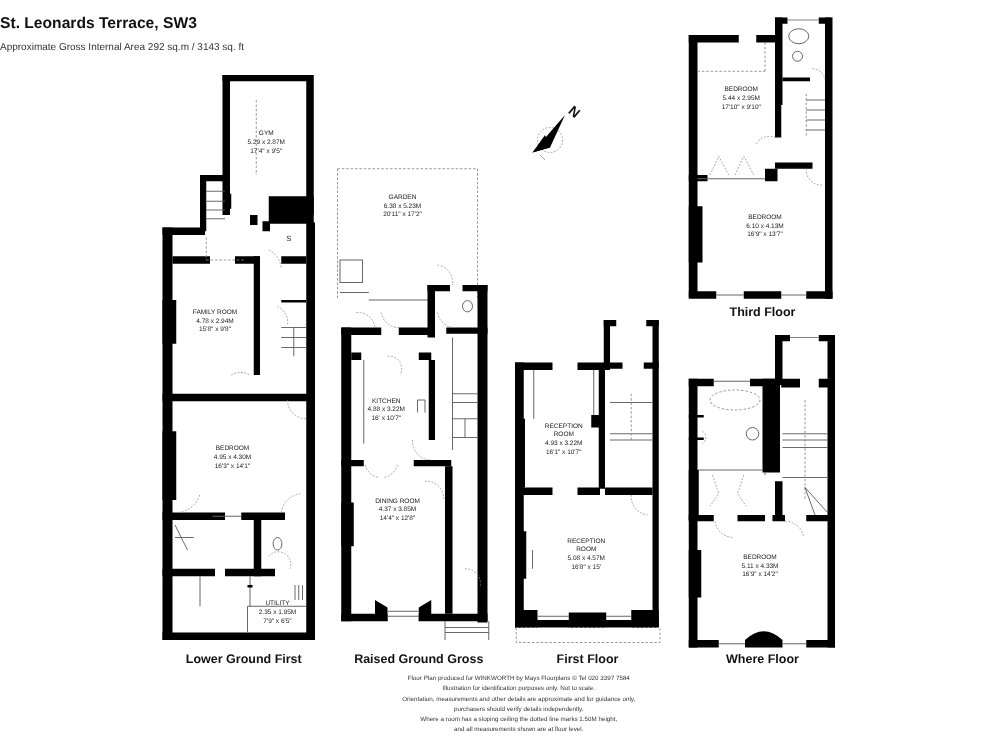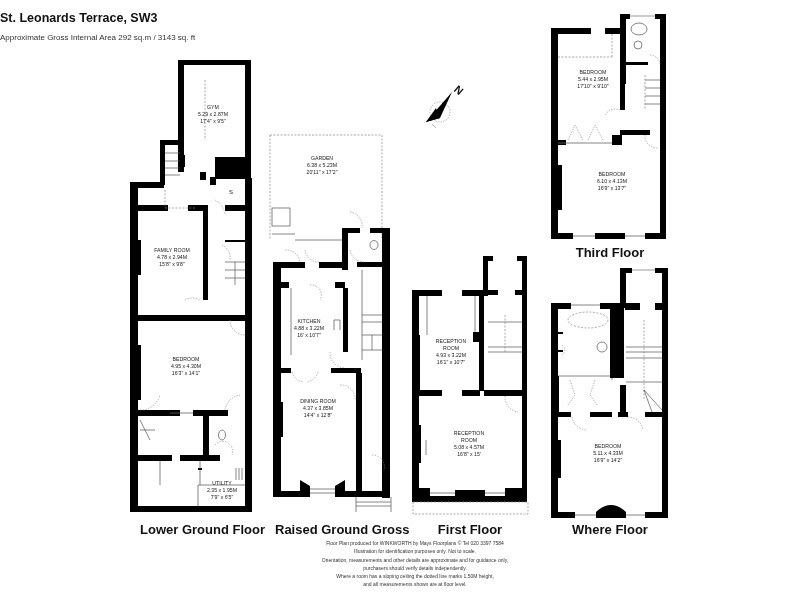--- a/index.html
+++ b/index.html
@@ -7,7 +7,7 @@
   .title { position: absolute; left: 0; width: 800px; top: 11px; font-size: 12.5px; font-weight: bold; color: #111; }
   .subtitle { position: absolute; left: 0; width: 668px; top: 33px; text-align: left; font-size: 8px; color: #333; }
   .plan { position: absolute; left: 0; top: 0; width: 800px; height: 600px; }
-  .floor-label { position: absolute; font-size: 13px; font-weight: bold; color: #111; text-align: center; white-space: nowrap; }
+  .floor-label { position: absolute; font-size: 10px; font-weight: bold; color: #111; text-align: center; white-space: nowrap; }
   .room-label { position: absolute; text-align: center; font-size: 5.2px; line-height: 7px; color: #222; white-space: nowrap; transform: translateX(-50%); }
   .room-label span { display: block; }
   .disclaimer { position: absolute; left: 300px; width: 230px; top: 539px; text-align: center; font-size: 5px; line-height: 8.3px; color: #333; }

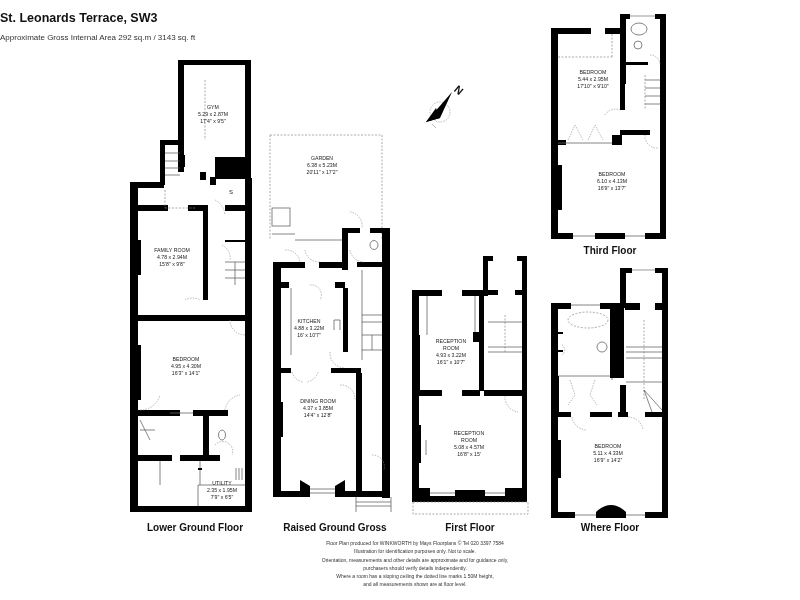--- a/index.html
+++ b/index.html
@@ -382,7 +382,7 @@
   <span>16'9" x 13'7"</span>
 </div>
 
-<div class="floor-label" style="left:140px; top:522px; width:110px;">Lower Ground Floor</div>
+<div class="floor-label" style="left:140px; top:522px; width:110px;">Lower Ground First</div>
 <div class="floor-label" style="left:275px; top:522px; width:120px;">Raised Ground Gross</div>
 <div class="floor-label" style="left:415px; top:522px; width:110px;">First Floor</div>
 <div class="floor-label" style="left:555px; top:522px; width:110px;">Where Floor</div>

